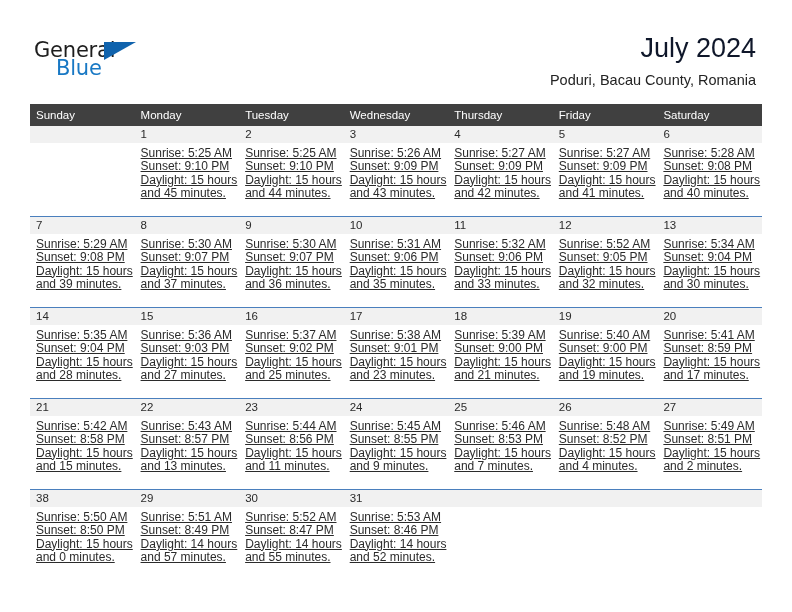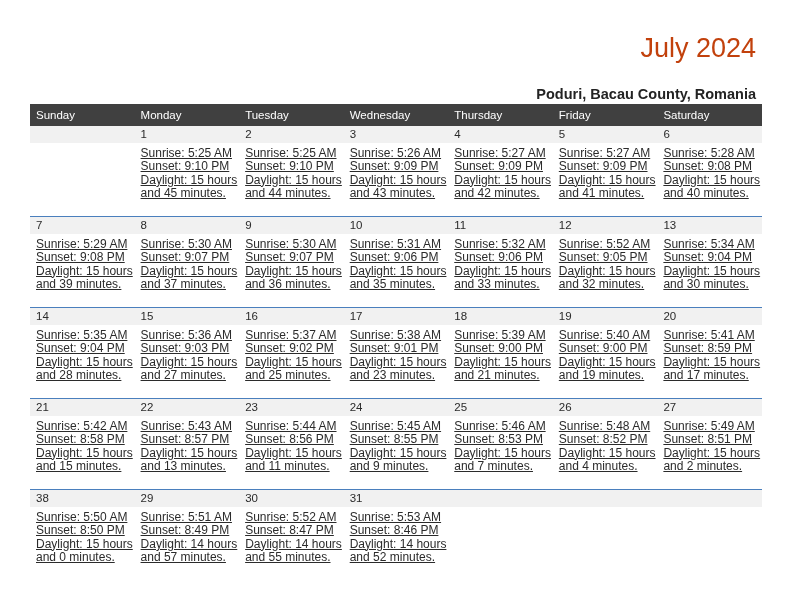--- a/index.html
+++ b/index.html
@@ -155,6 +155,11 @@
 
   <div class="top">
 
+    <div class="logo">
+      <span class="logo-general">General</span>
+      <span class="logo-tri"></span>
+      <span class="logo-blue">Blue</span>
+    </div>
 
     <div class="title-block">
       <div class="cal-title">July 2024</div>

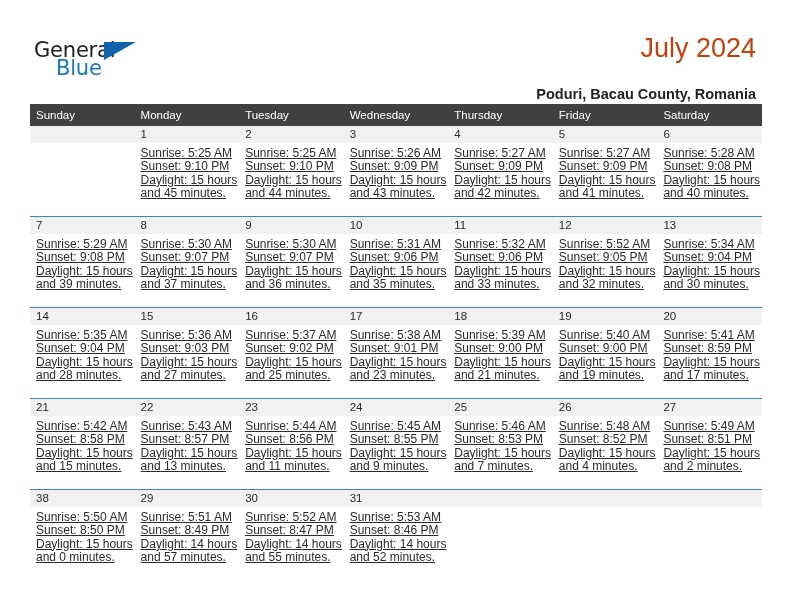--- a/index.html
+++ b/index.html
@@ -73,7 +73,7 @@
   }
   .cal-title {
     font-size: 27px;
-    color: #c2410c;
+    color: #0f172a;
     font-weight: 400;
     line-height: 32px;
     white-space: nowrap;

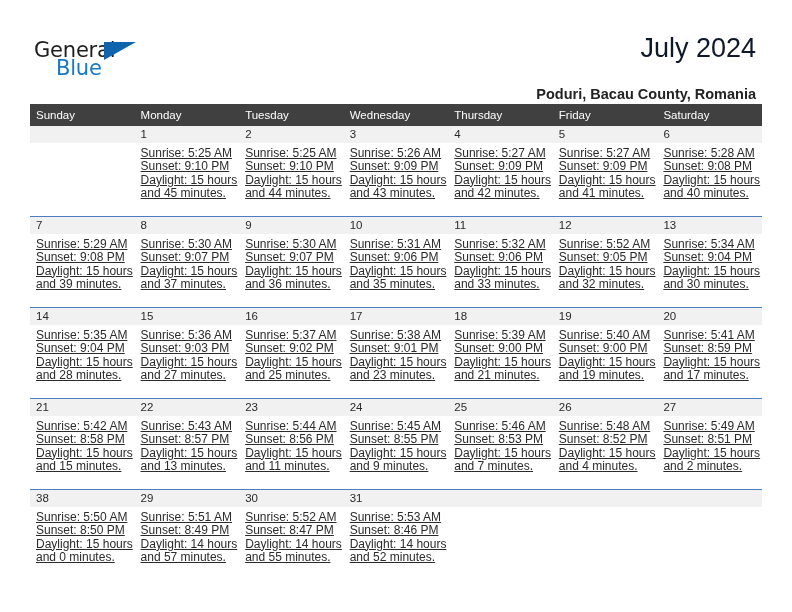--- a/index.html
+++ b/index.html
@@ -79,10 +79,10 @@
     white-space: nowrap;
   }
   .cal-subtitle {
-    margin-top: 21px;
+    margin-top: 7px;
     font-size: 14.5px;
     color: #232323;
-    font-weight: 700;
+    font-weight: 400;
     line-height: 18px;
     white-space: nowrap;
   }

